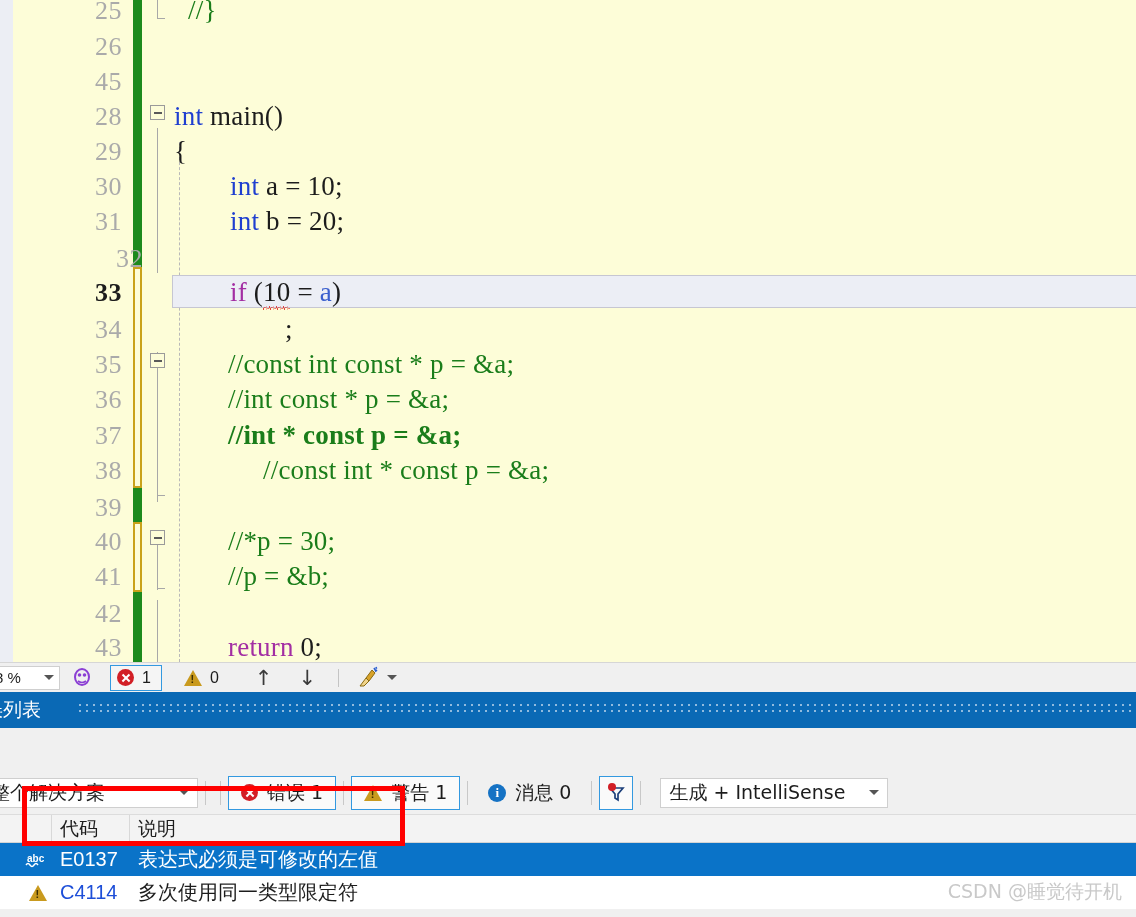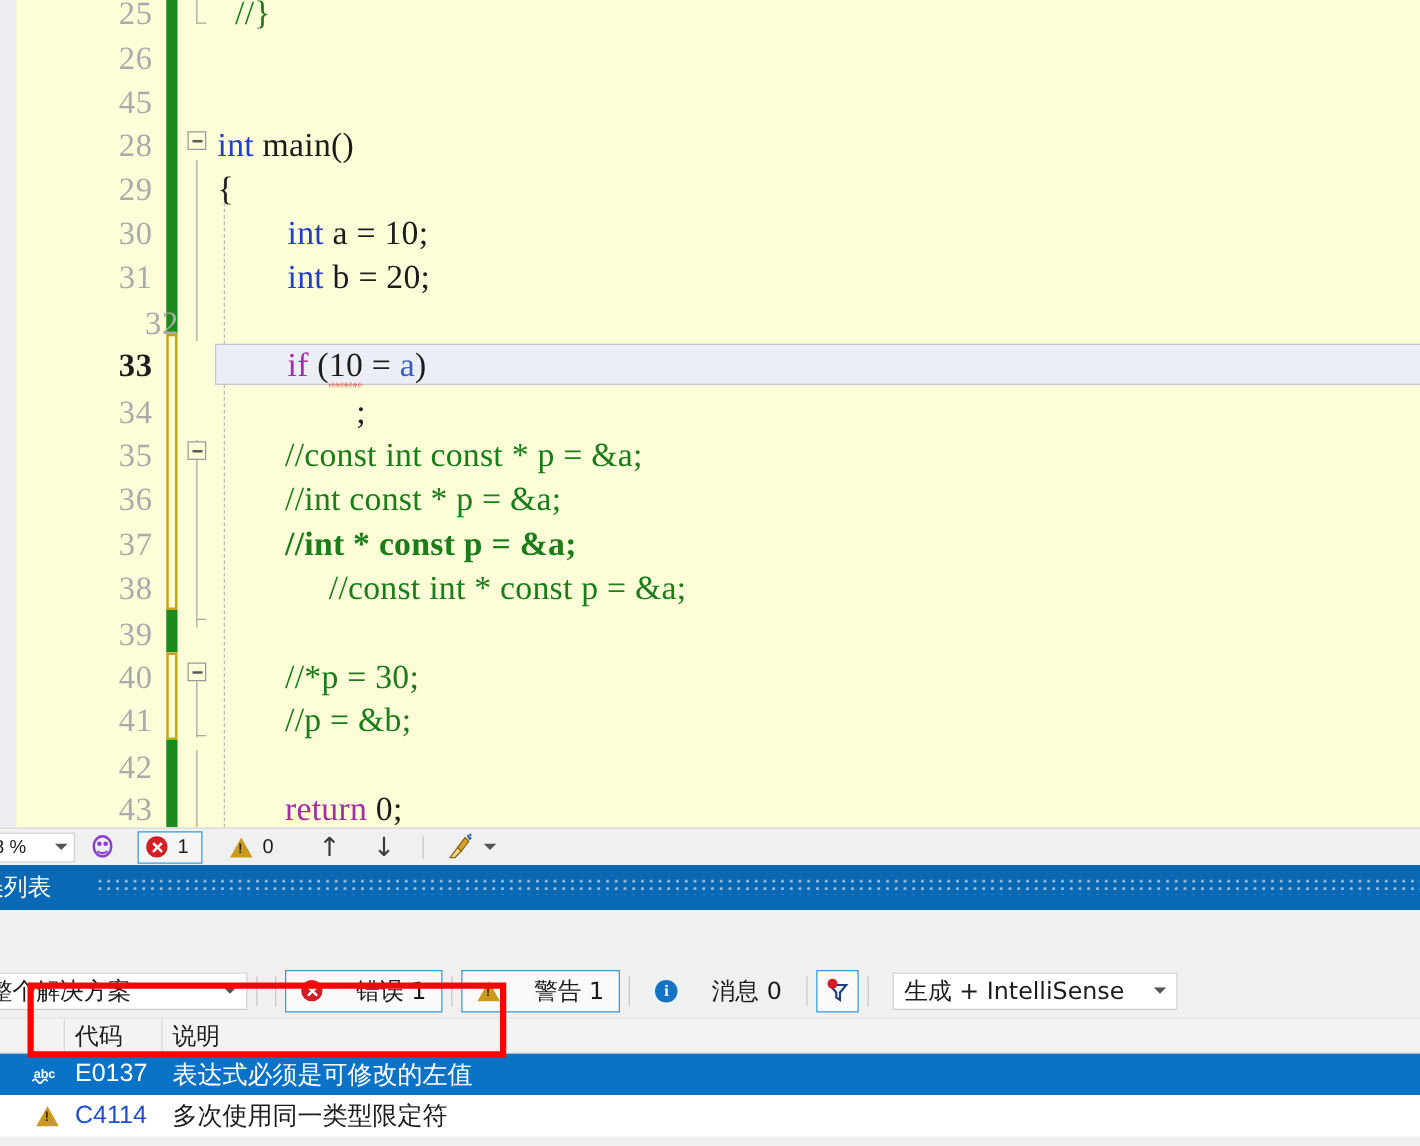--- a/index.html
+++ b/index.html
@@ -171,7 +171,7 @@
   }
   .tb-sep { width:1px; height:24px; background:#c8c8c8; margin:0 7px; }
   .tb-btn {
-    height:34px; display:flex; align-items:center; gap:27px;
+    height:34px; display:flex; align-items:center; gap:9px;
     padding:0 12px; font-size:19px; color:#1c1c1c;
     border:1px solid transparent;
   }

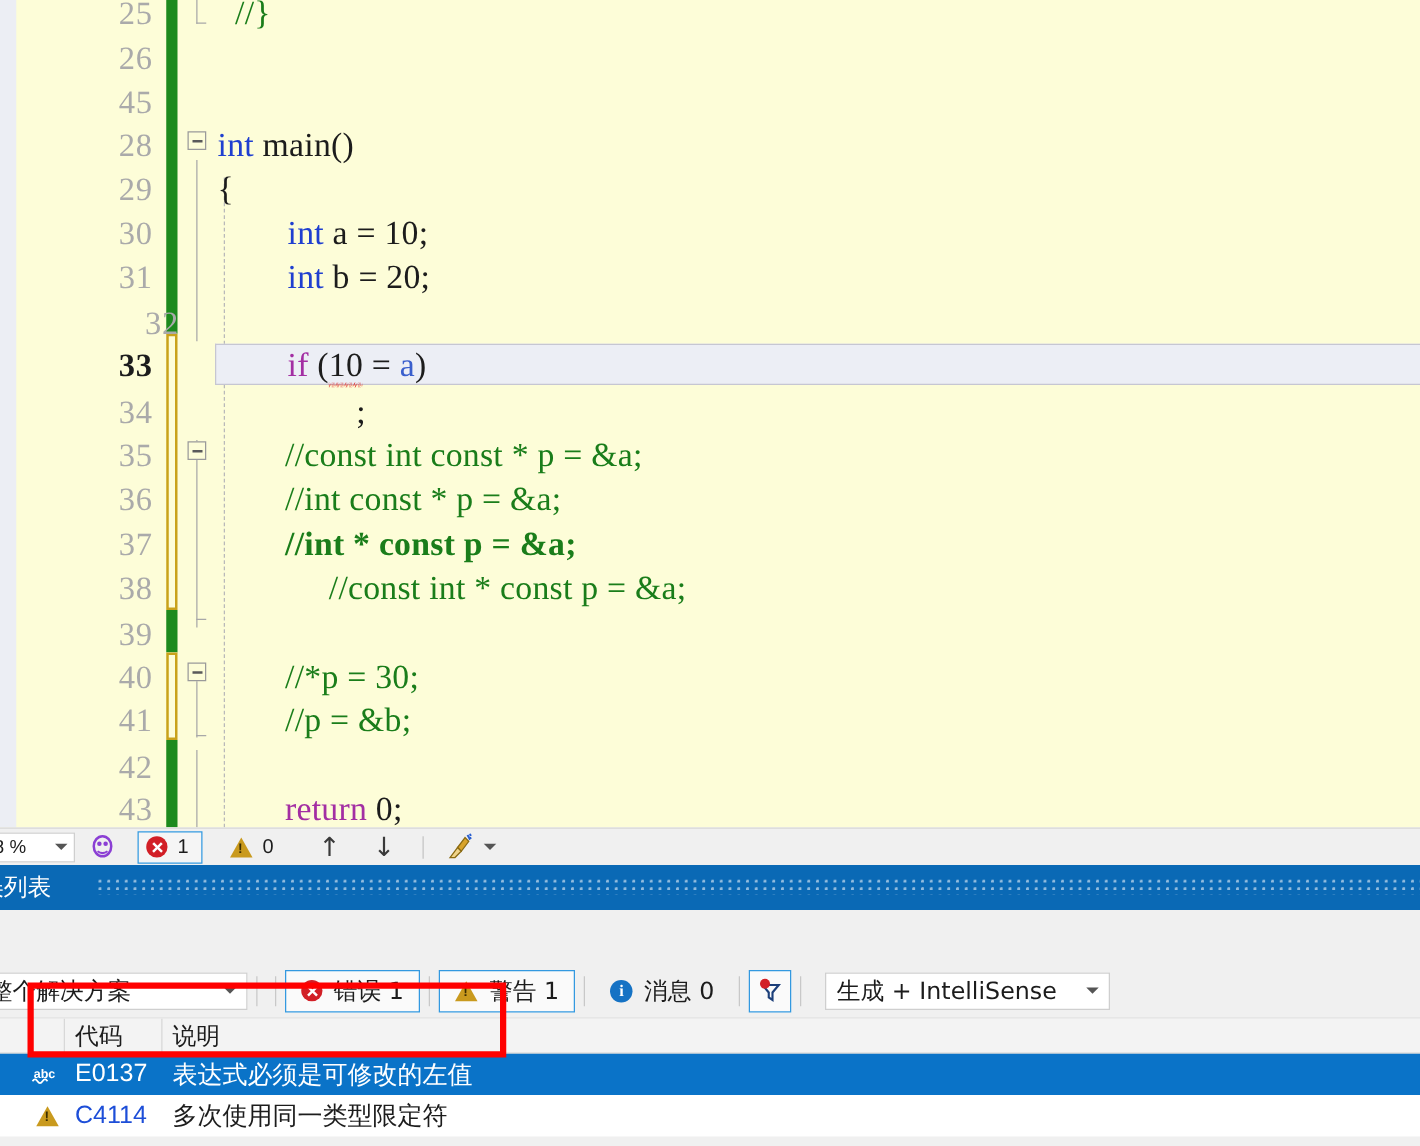--- a/index.html
+++ b/index.html
@@ -482,6 +482,7 @@
       </div>
     </div>
 
+    <div class="watermark cjk">CSDN @睡觉待开机</div>
   </div>
 
   <div class="annot-rect" style="left:22px; top:786px; width:383px; height:60px;"></div>

